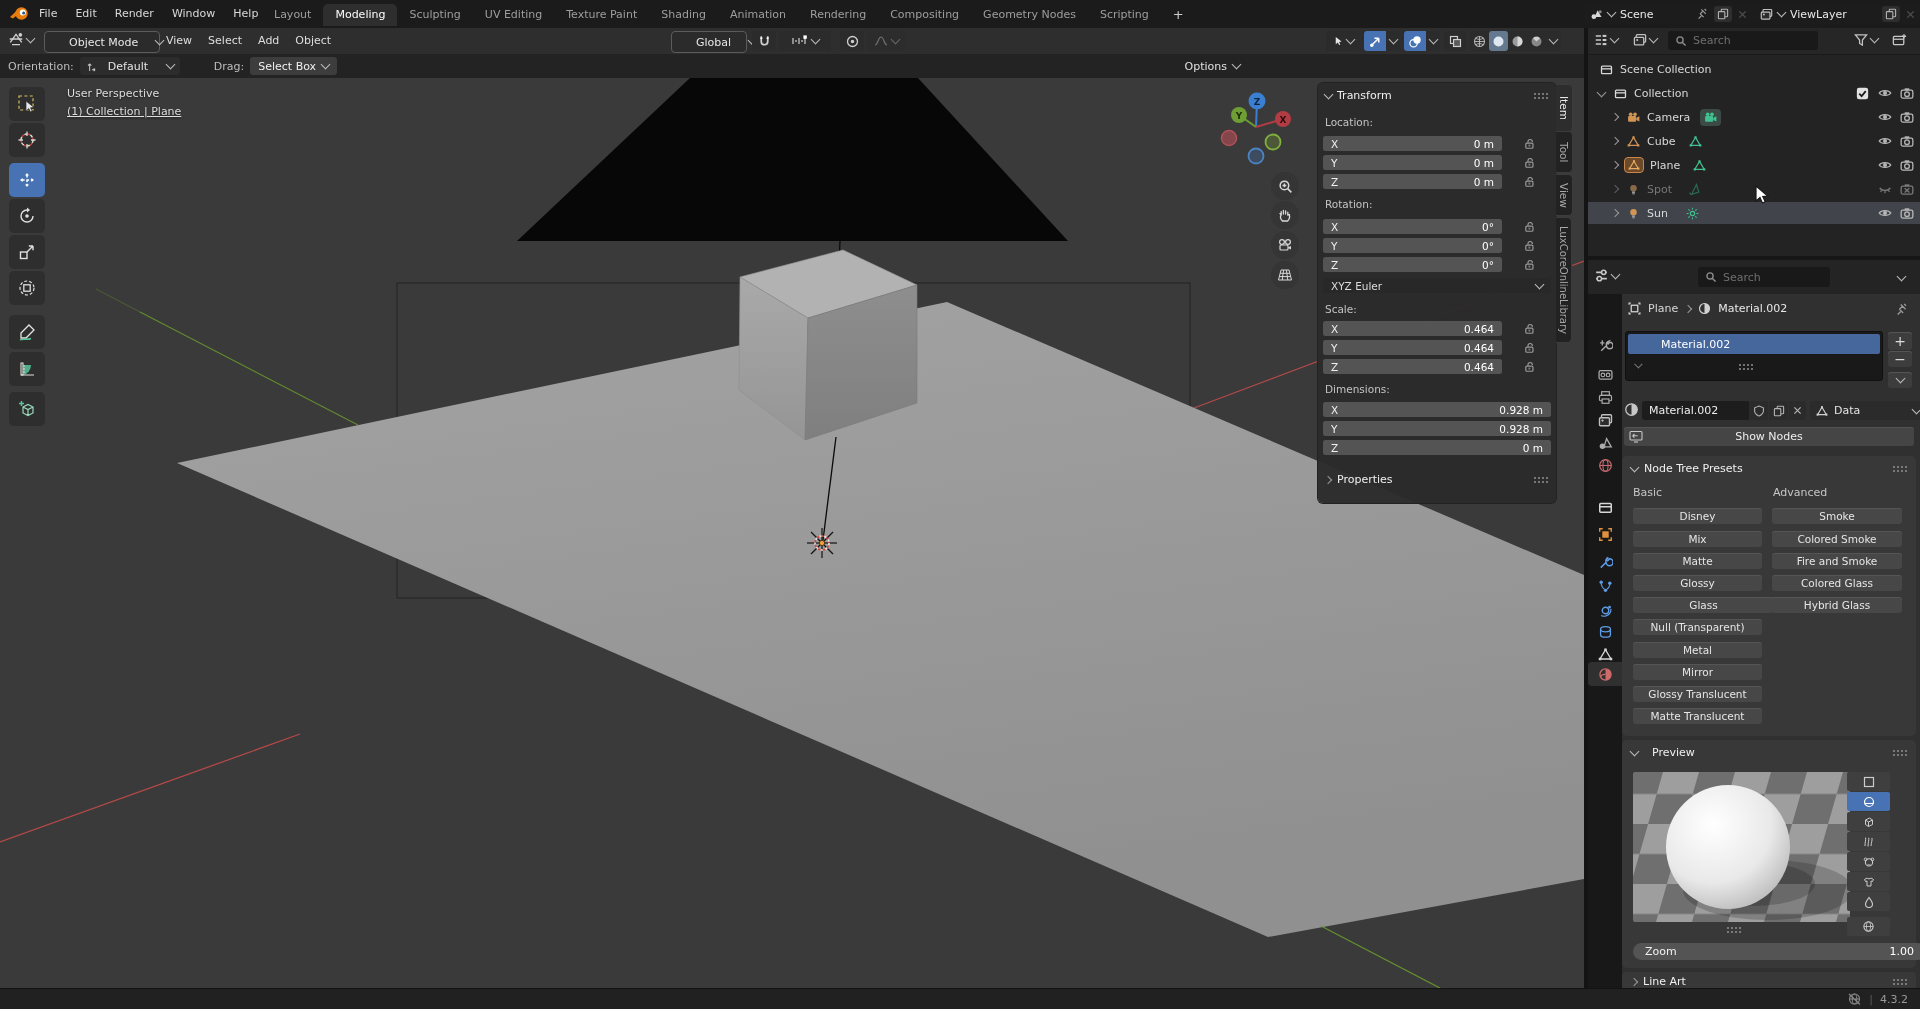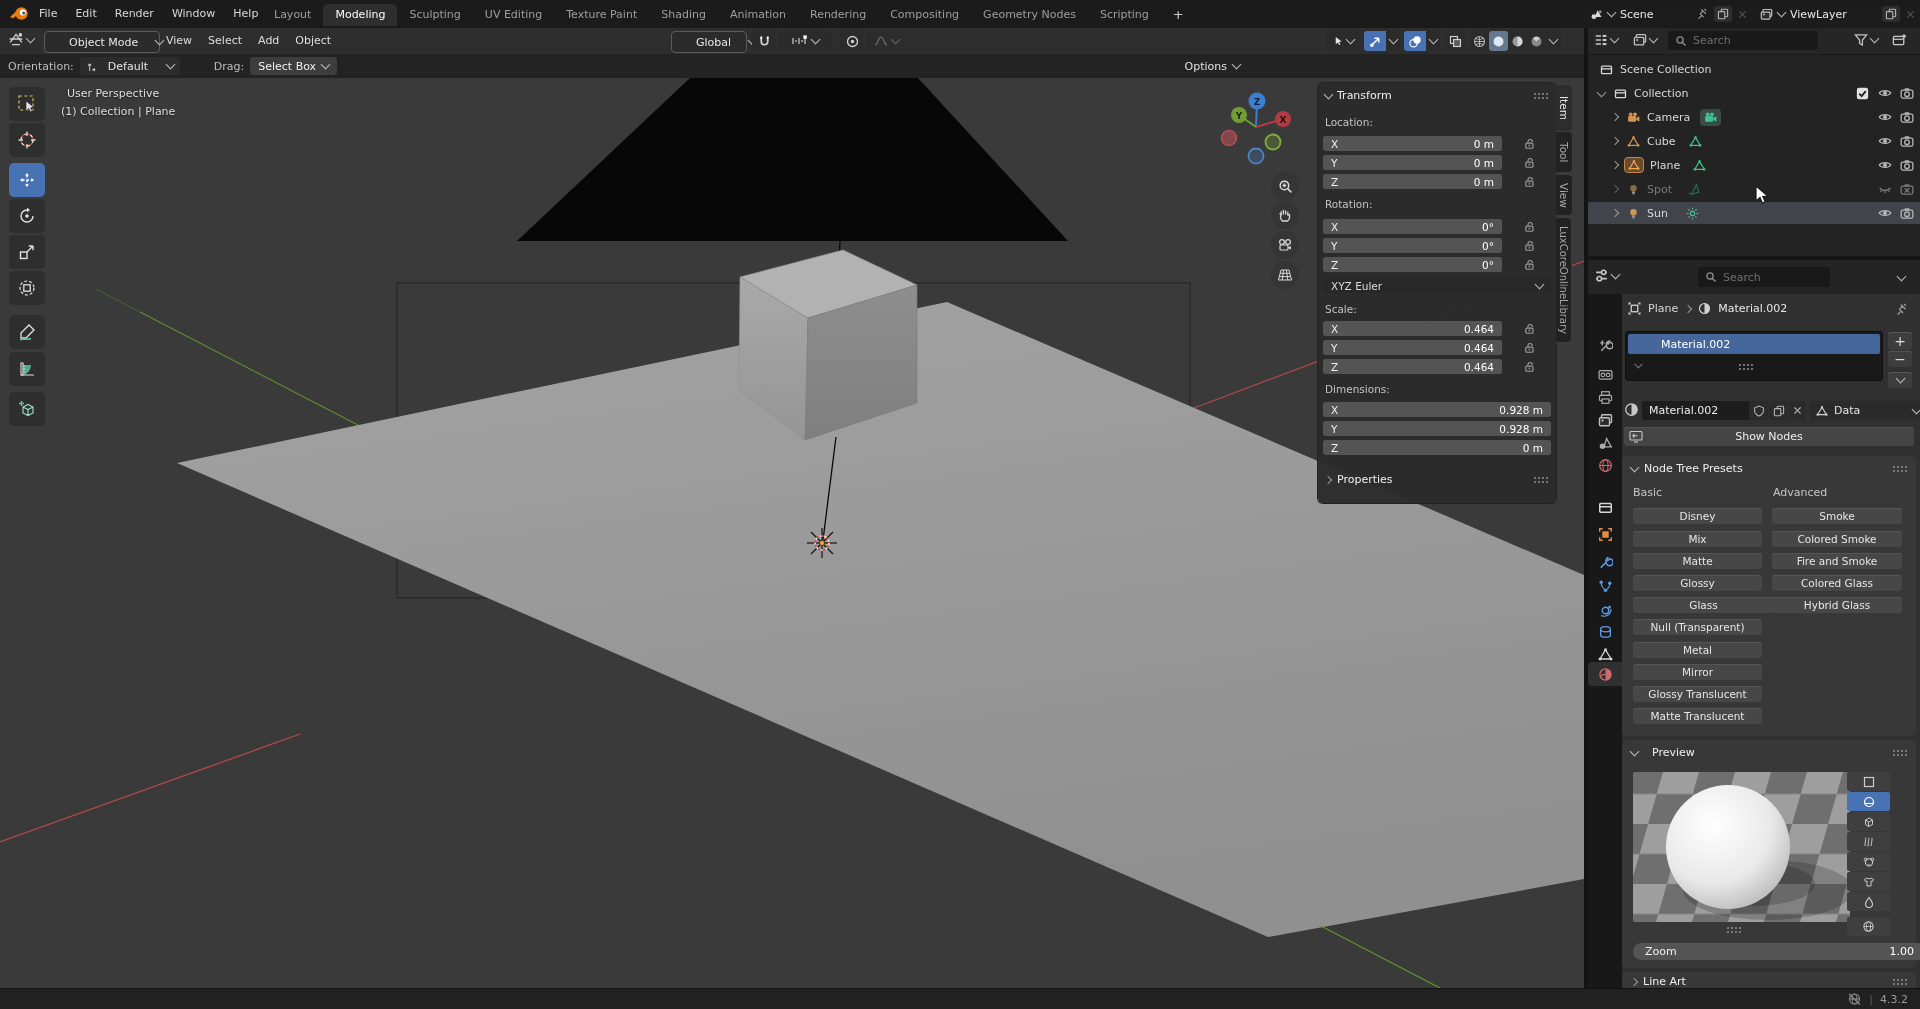--- a/index.html
+++ b/index.html
@@ -422,7 +422,7 @@
   </svg>
 
   <div class="abs txt" style="left:67px;top:87px;color:#dedede;text-shadow:0 1px 2px #0008;">User Perspective</div>
-  <div class="abs txt" style="left:61px;top:105px;color:#dedede;text-shadow:0 1px 2px #0008;">(1) Collection | Plane</div>
+  <div class="abs txt" style="left:67px;top:105px;color:#dedede;text-shadow:0 1px 2px #0008;text-decoration:underline;">(1) Collection | Plane</div>
 
   <div>
     <div class="tbtn" style="top:87px;">

